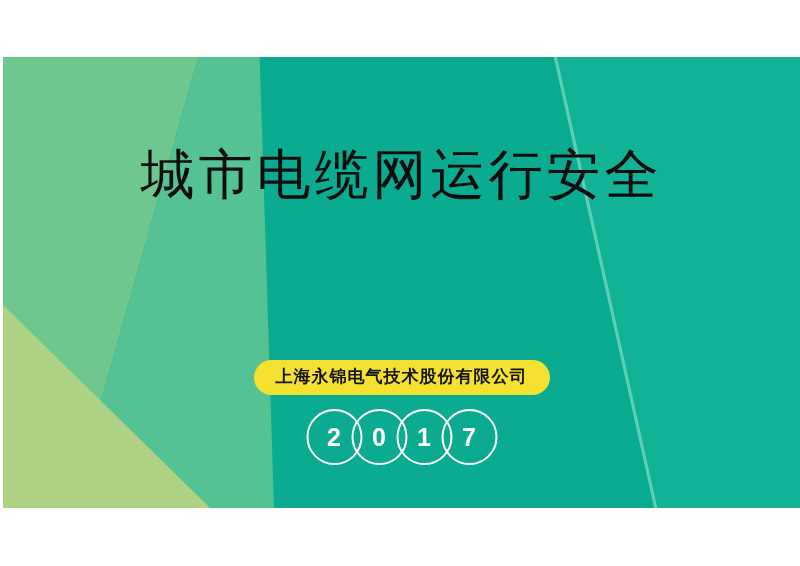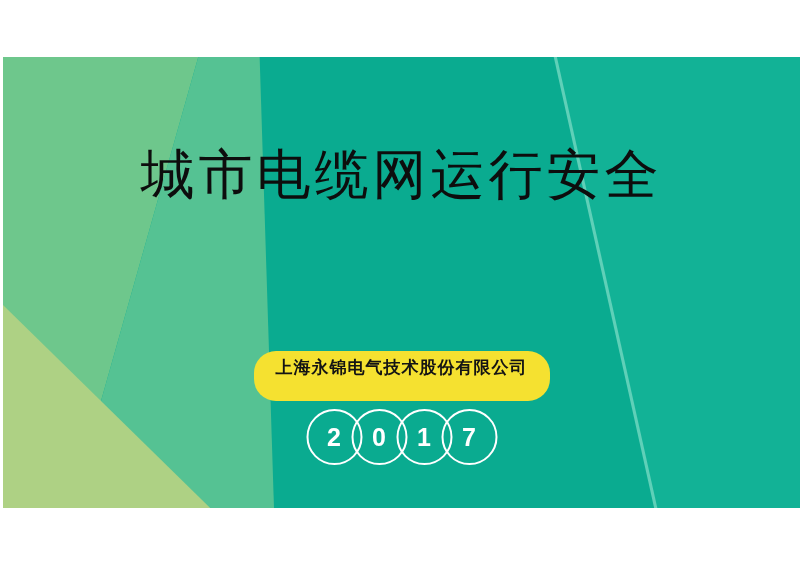--- a/index.html
+++ b/index.html
@@ -97,11 +97,11 @@
   #company-pill {
     position: absolute;
     left: 50%;
-    top: 294px;
+    top: 303px;
     transform: translateX(-50%);
     background: #f5e130;
     border-radius: 22px;
-    padding: 6px 22px 22px 22px;
+    padding: 6px 22px 7px 22px;
     z-index: 6;
   }
   #company-pill .pill-text {

